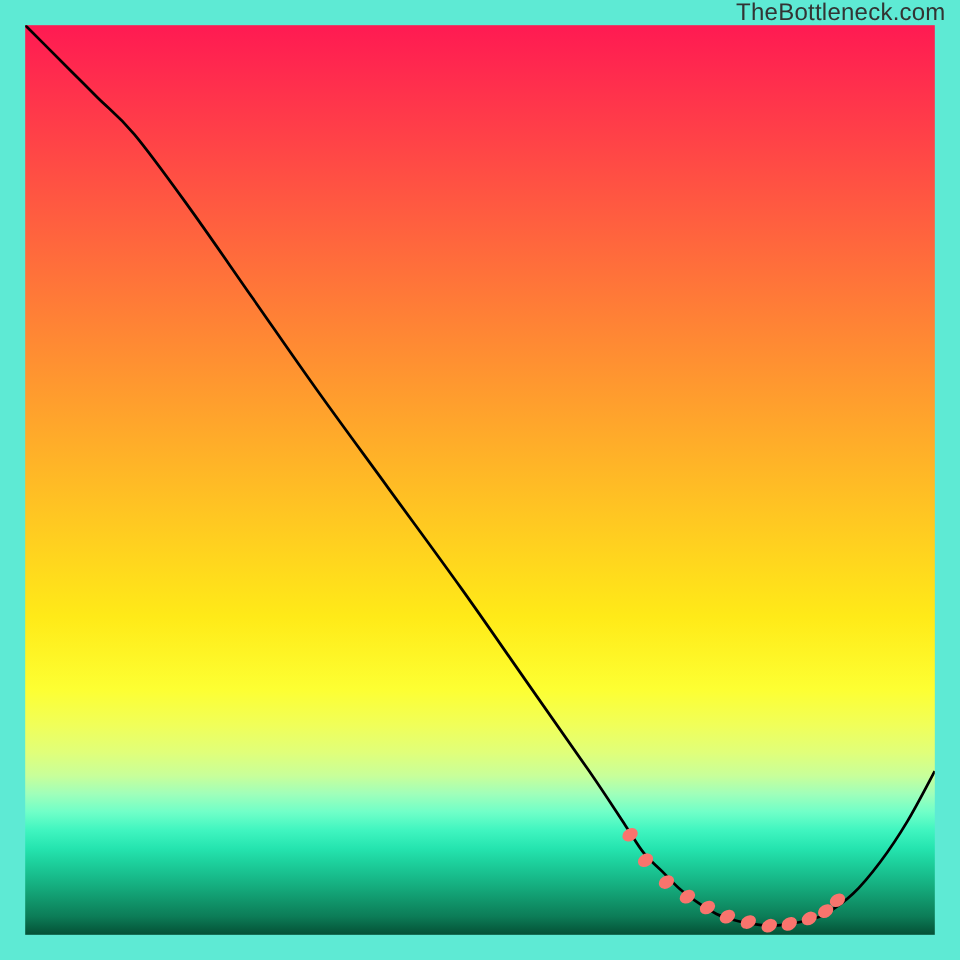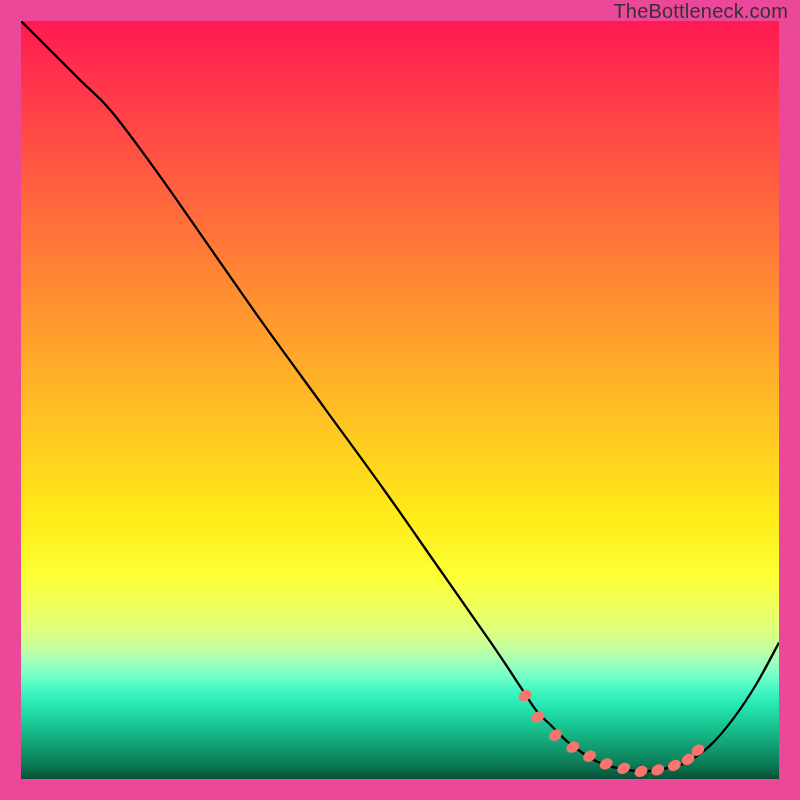--- a/index.html
+++ b/index.html
@@ -8,7 +8,7 @@
     position: relative;
     width: 800px;
     height: 800px;
-    background: #ec4899;
+    background: #5eead4;
     padding-left: 41px;
   }
   .plot-area {

